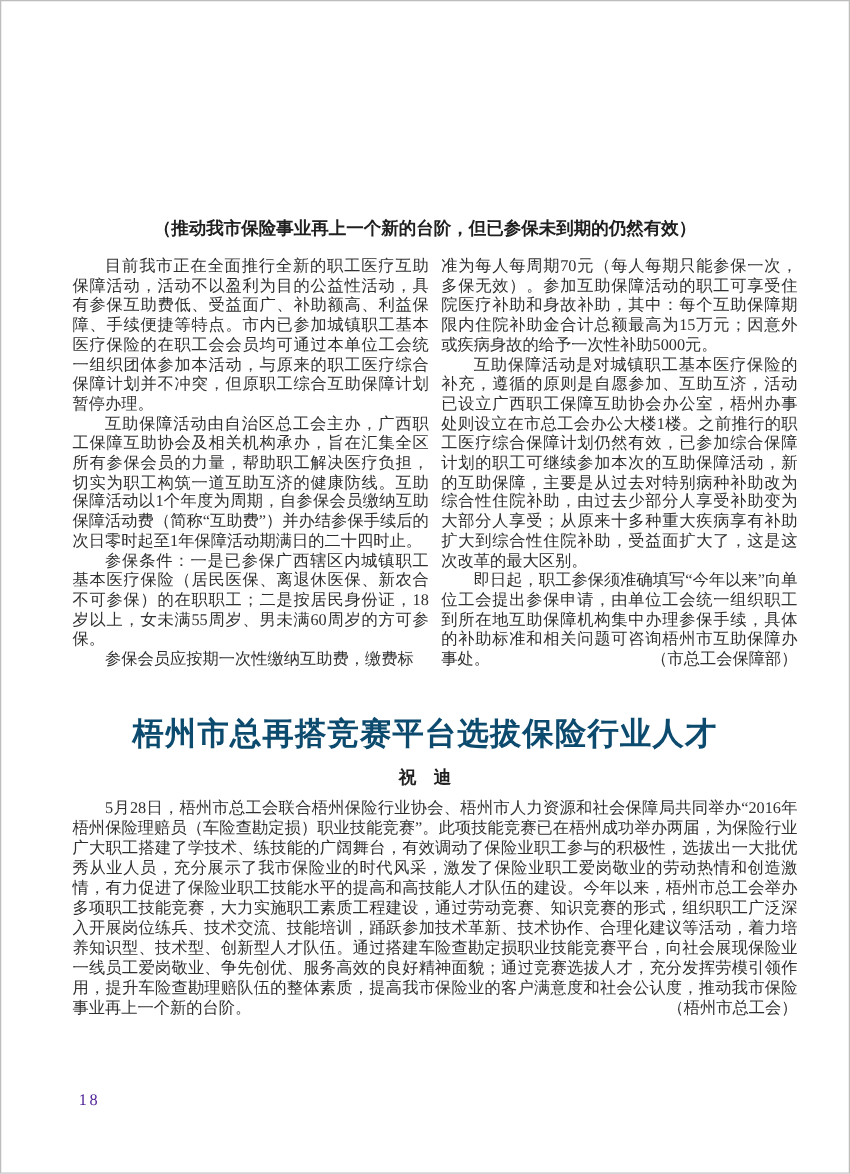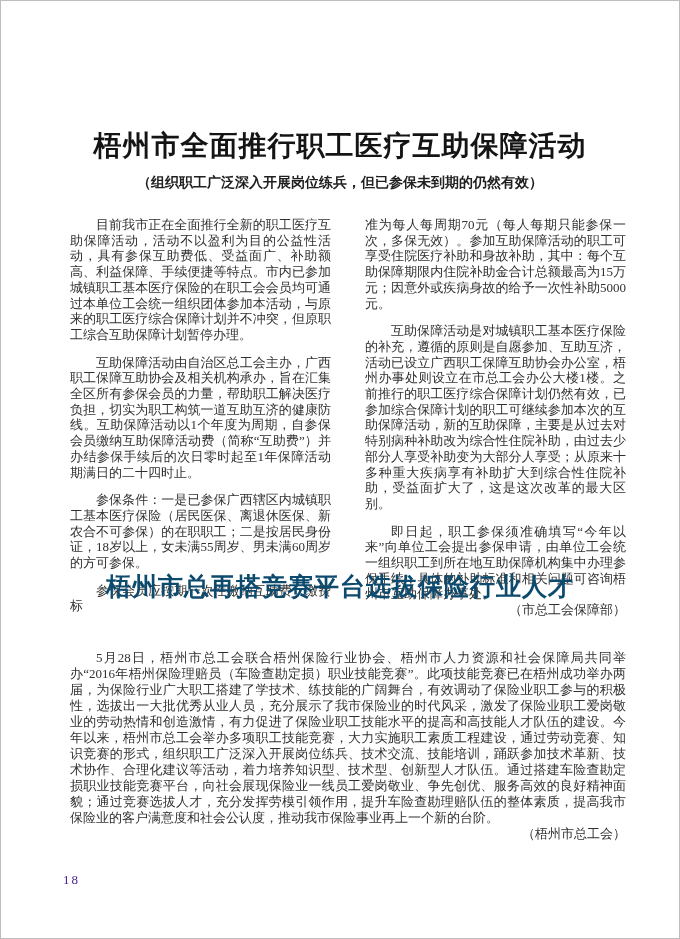--- a/index.html
+++ b/index.html
@@ -71,7 +71,6 @@
 <div class="page">
 
 
-  <div class="a1-title">梧州市全面推行职工医疗互助保障活动</div>
   <div class="a1-subtitle">（组织职工广泛深入开展岗位练兵，但已参保未到期的仍然有效）</div>
 
   <div class="columns">

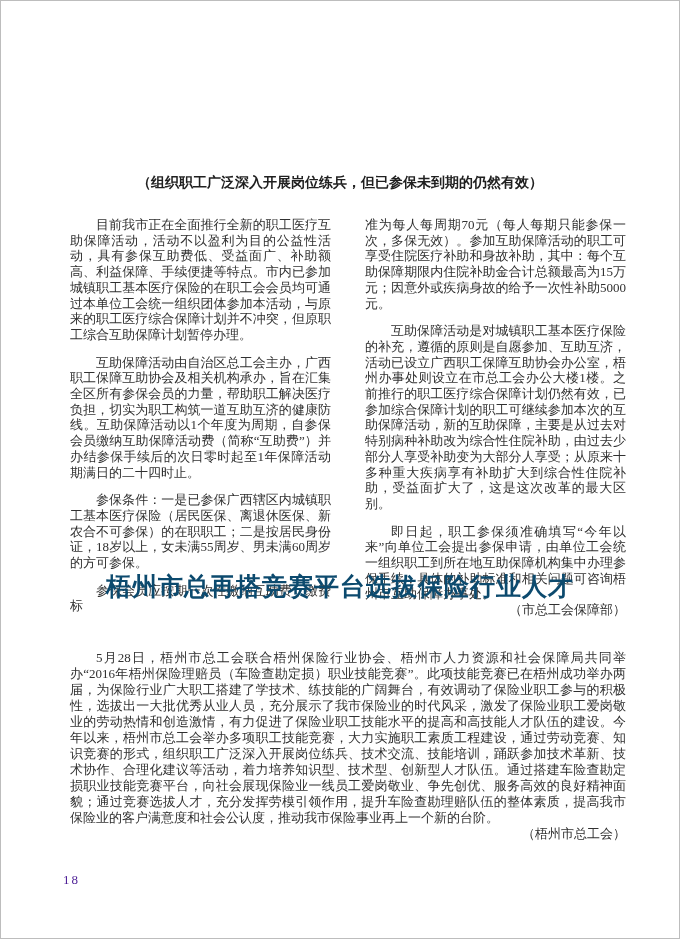--- a/index.html
+++ b/index.html
@@ -71,7 +71,7 @@
 <div class="page">
 
 
-  <div class="a1-subtitle">（组织职工广泛深入开展岗位练兵，但已参保未到期的仍然有效）</div>
+  <div class="a1-subtitle">（推动我市保险事业再上一个新的台阶，但已参保未到期的仍然有效）</div>
 
   <div class="columns">
     <div class="col">

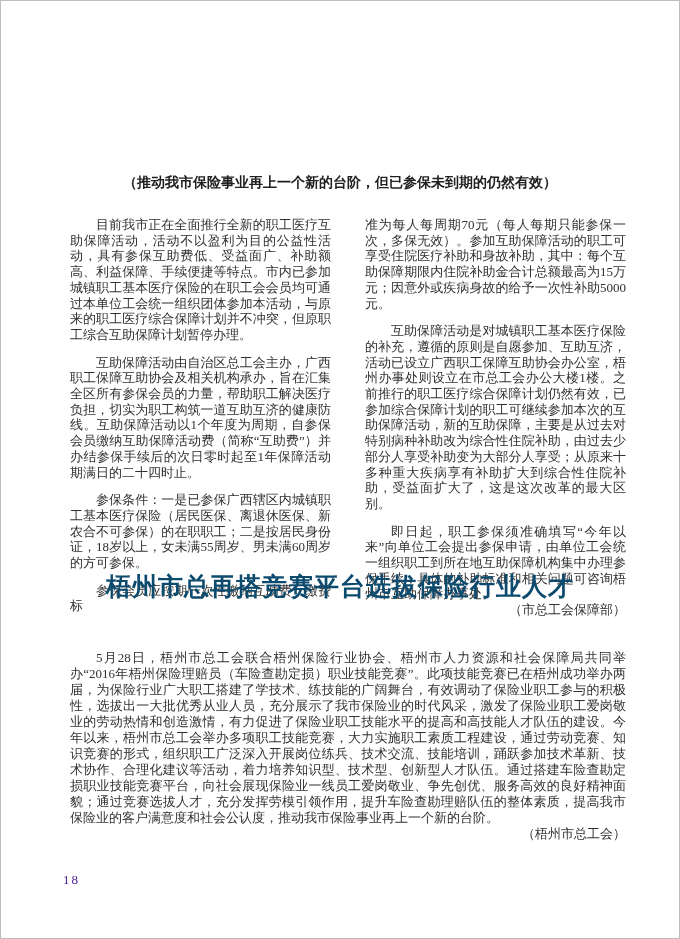--- a/index.html
+++ b/index.html
@@ -41,7 +41,7 @@
   }
   .col { width:285px; }
   .col p, .a2-body p {
-    margin:12px; font-size:13px; line-height:15.7px;
+    margin:0; font-size:13px; line-height:15.7px;
     text-align:justify; color:#303030;
   }
   .indent { text-indent:2em; }

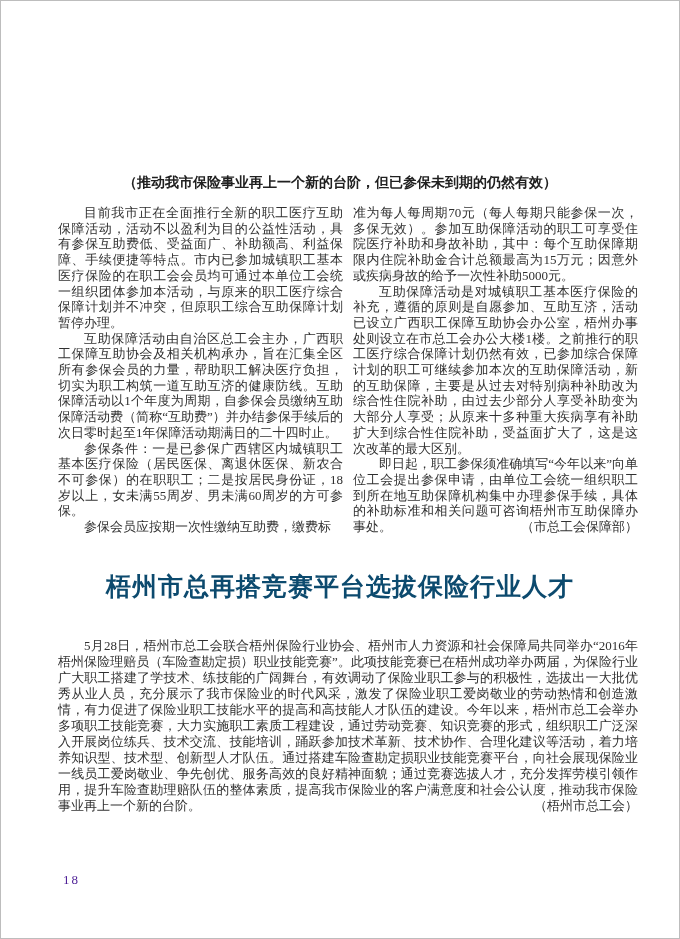--- a/index.html
+++ b/index.html
@@ -88,6 +88,7 @@
   </div>
 
   <div class="a2-title">梧州市总再搭竞赛平台选拔保险行业人才</div>
+  <div class="a2-author">祝　迪</div>
 
   <div class="a2-body">
     <p class="indent"><span>5月28日，梧州市总工会联合梧州保险行业协会、梧州市人力资源和社会保障局共同举办“2016年梧州保险理赔员（车险查勘定损）职业技能竞赛”。此项技能竞赛已在梧州成功举办两届，为保险行业广大职工搭建了学技术、练技能的广阔舞台，有效调动了保险业职工参与的积极性，选拔出一大批优秀从业人员，充分展示了我市保险业的时代风采，激发了保险业职工爱岗敬业的劳动热情和创造激情，有力促进了保险业职工技能水平的提高和高技能人才队伍的建设。今年以来，梧州市总工会举办多项职工技能竞赛，大力实施职工素质工程建设，通过劳动竞赛、知识竞赛的形式，组织职工广泛深入开展岗位练兵、技术交流、技能培训，踊跃参加技术革新、技术协作、合理化建议等活动，着力培养知识型、技术型、创新型人才队伍。通过搭建车险查勘定损职业技能竞赛平台，向社会展现保险业一线员工爱岗敬业、争先创优、服务高效的良好精神面貌；通过竞赛选拔人才，充分发挥劳模引领作用，提升车险查勘理赔队伍的整体素质，提高我市保险业的客户满意度和社会公认度，推动我市保险事业再上一个新的台阶。</span><span class="attribution">（梧州市总工会）</span></p>

